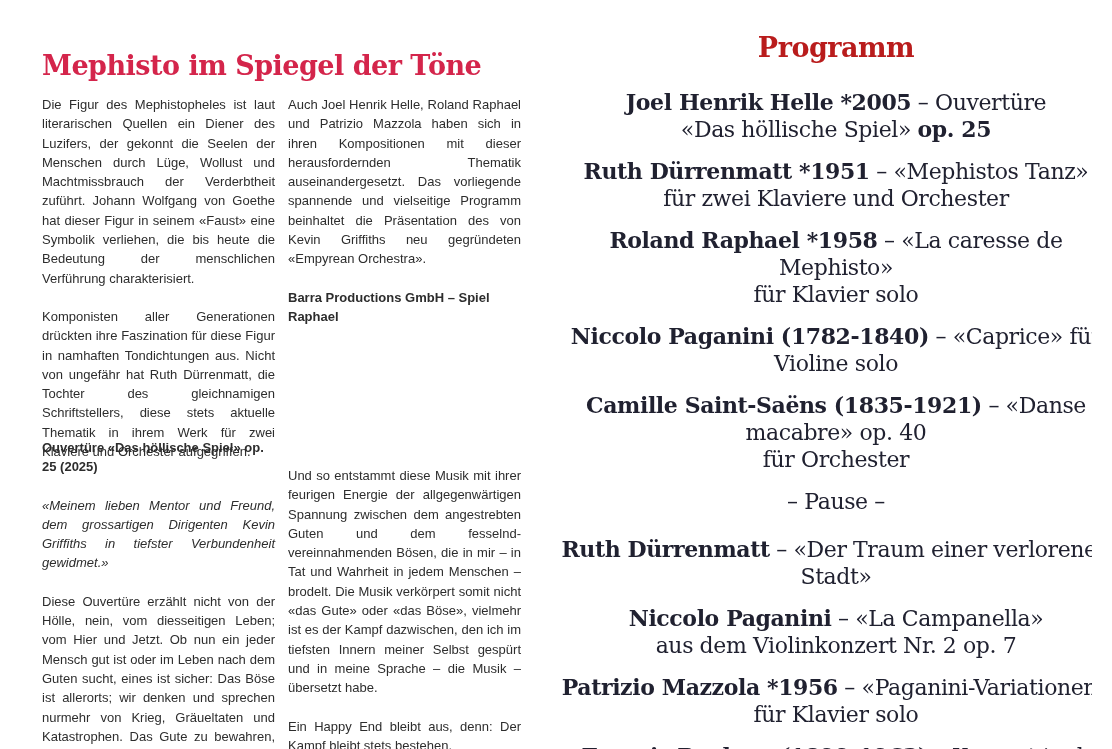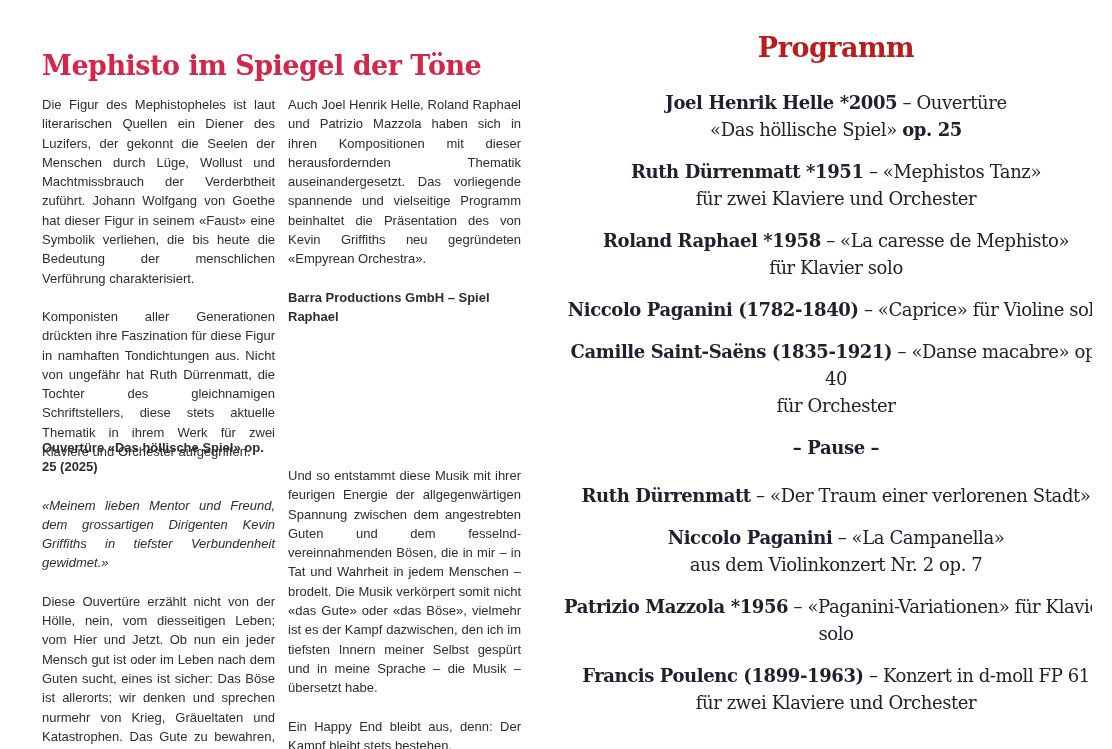--- a/index.html
+++ b/index.html
@@ -65,7 +65,7 @@
     margin: 0 0 26px 0;
   }
   .program-item {
-    font-size: 18px;
+    font-size: 22px;
     line-height: 27px;
     letter-spacing: -0.4px;
     margin: 0 0 15px 0;

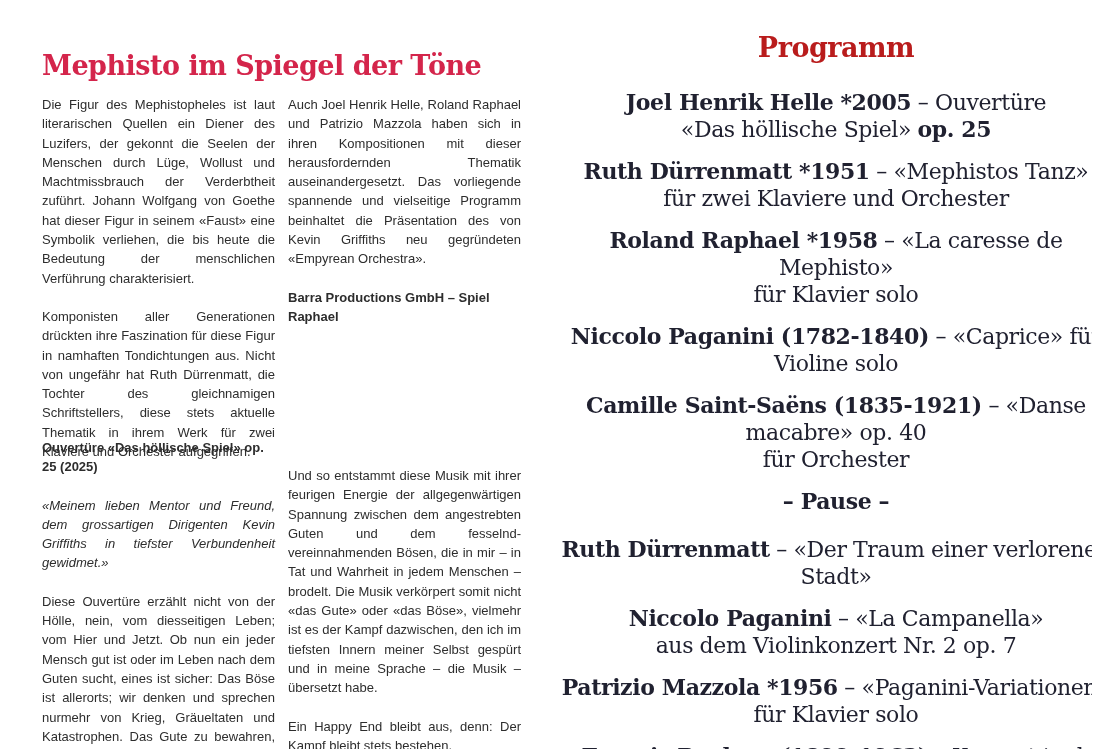--- a/index.html
+++ b/index.html
@@ -71,7 +71,7 @@
     margin: 0 0 15px 0;
   }
   .program-item .b { font-weight: 700; }
-  .program-pause { margin-top: 15px; margin-bottom: 21px; font-weight: bold; }
+  .program-pause { margin-top: 15px; margin-bottom: 21px; }
 </style>
 </head>
 <body>

